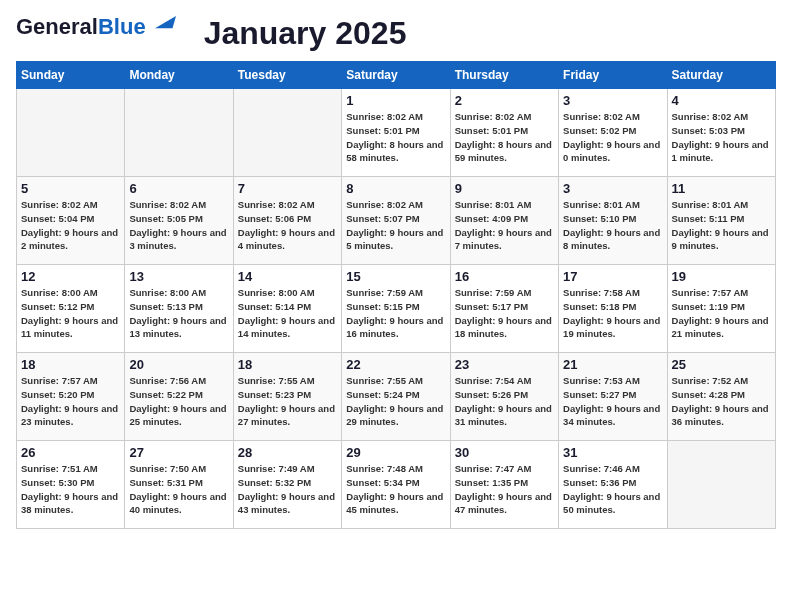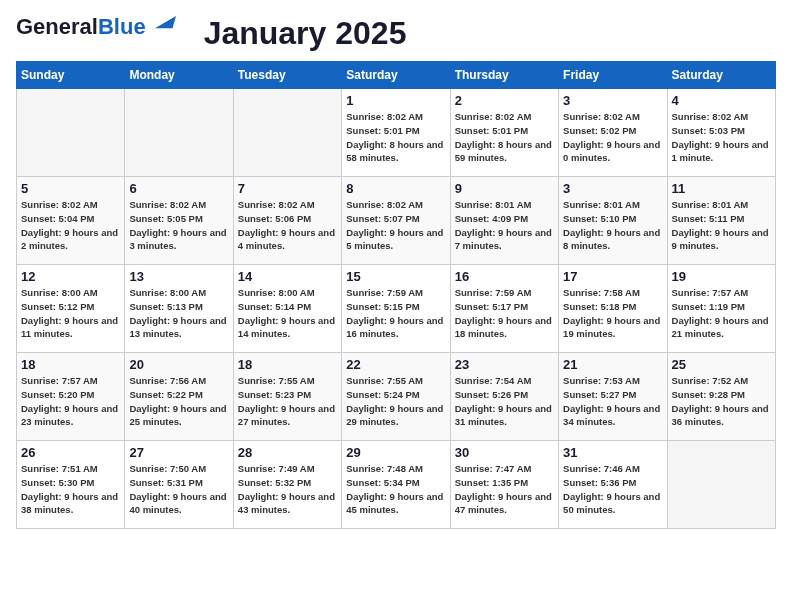--- a/index.html
+++ b/index.html
@@ -301,7 +301,7 @@
         <td>
           <div class="day-number">25</div>
           <div class="day-info">Sunrise: 7:52 AM
-Sunset: 9:28 PM
+Sunset: 4:28 PM
 Daylight: 9 hours
 and 36 minutes.</div>
         </td>

